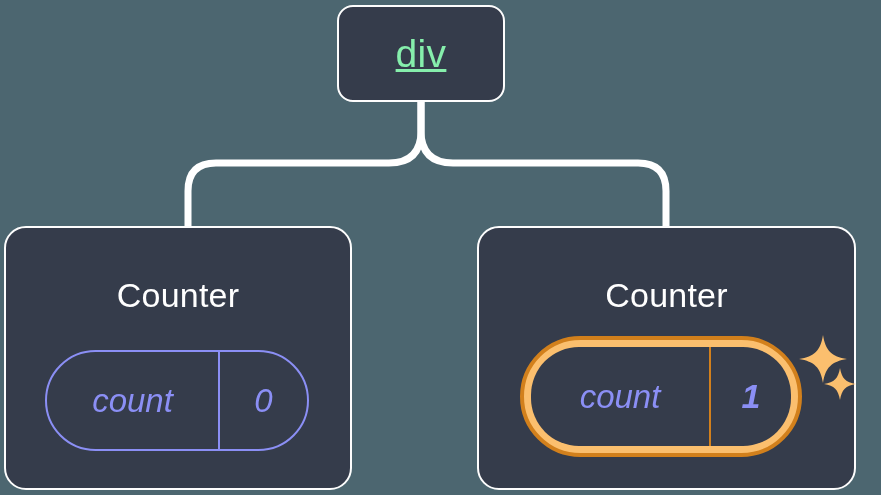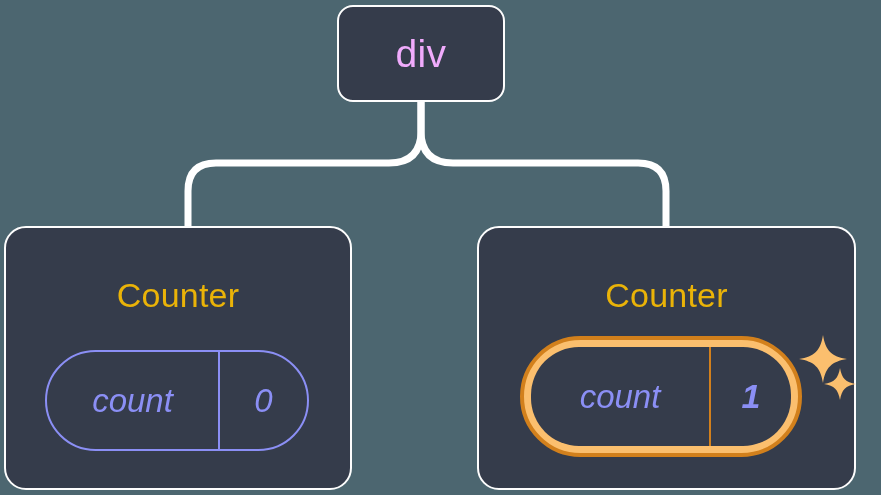--- a/index.html
+++ b/index.html
@@ -48,9 +48,10 @@
   .node-root .node-title {
     font-size: 39px;
     font-weight: 400;
-    color: #f0abfc;
+    color: #86efac;
     letter-spacing: 0.3px;
     line-height: 1;
+    text-decoration: underline;
   }
 
   .node-child {

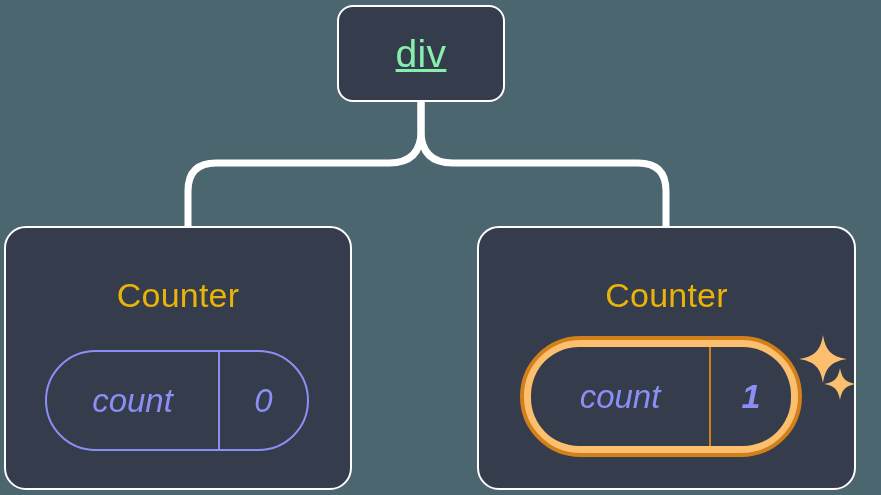--- a/index.html
+++ b/index.html
@@ -69,7 +69,7 @@
     text-align: center;
     font-size: 34px;
     font-weight: 400;
-    color: #eab308;
+    color: #ffffff;
     letter-spacing: 0.2px;
     line-height: 1;
   }

